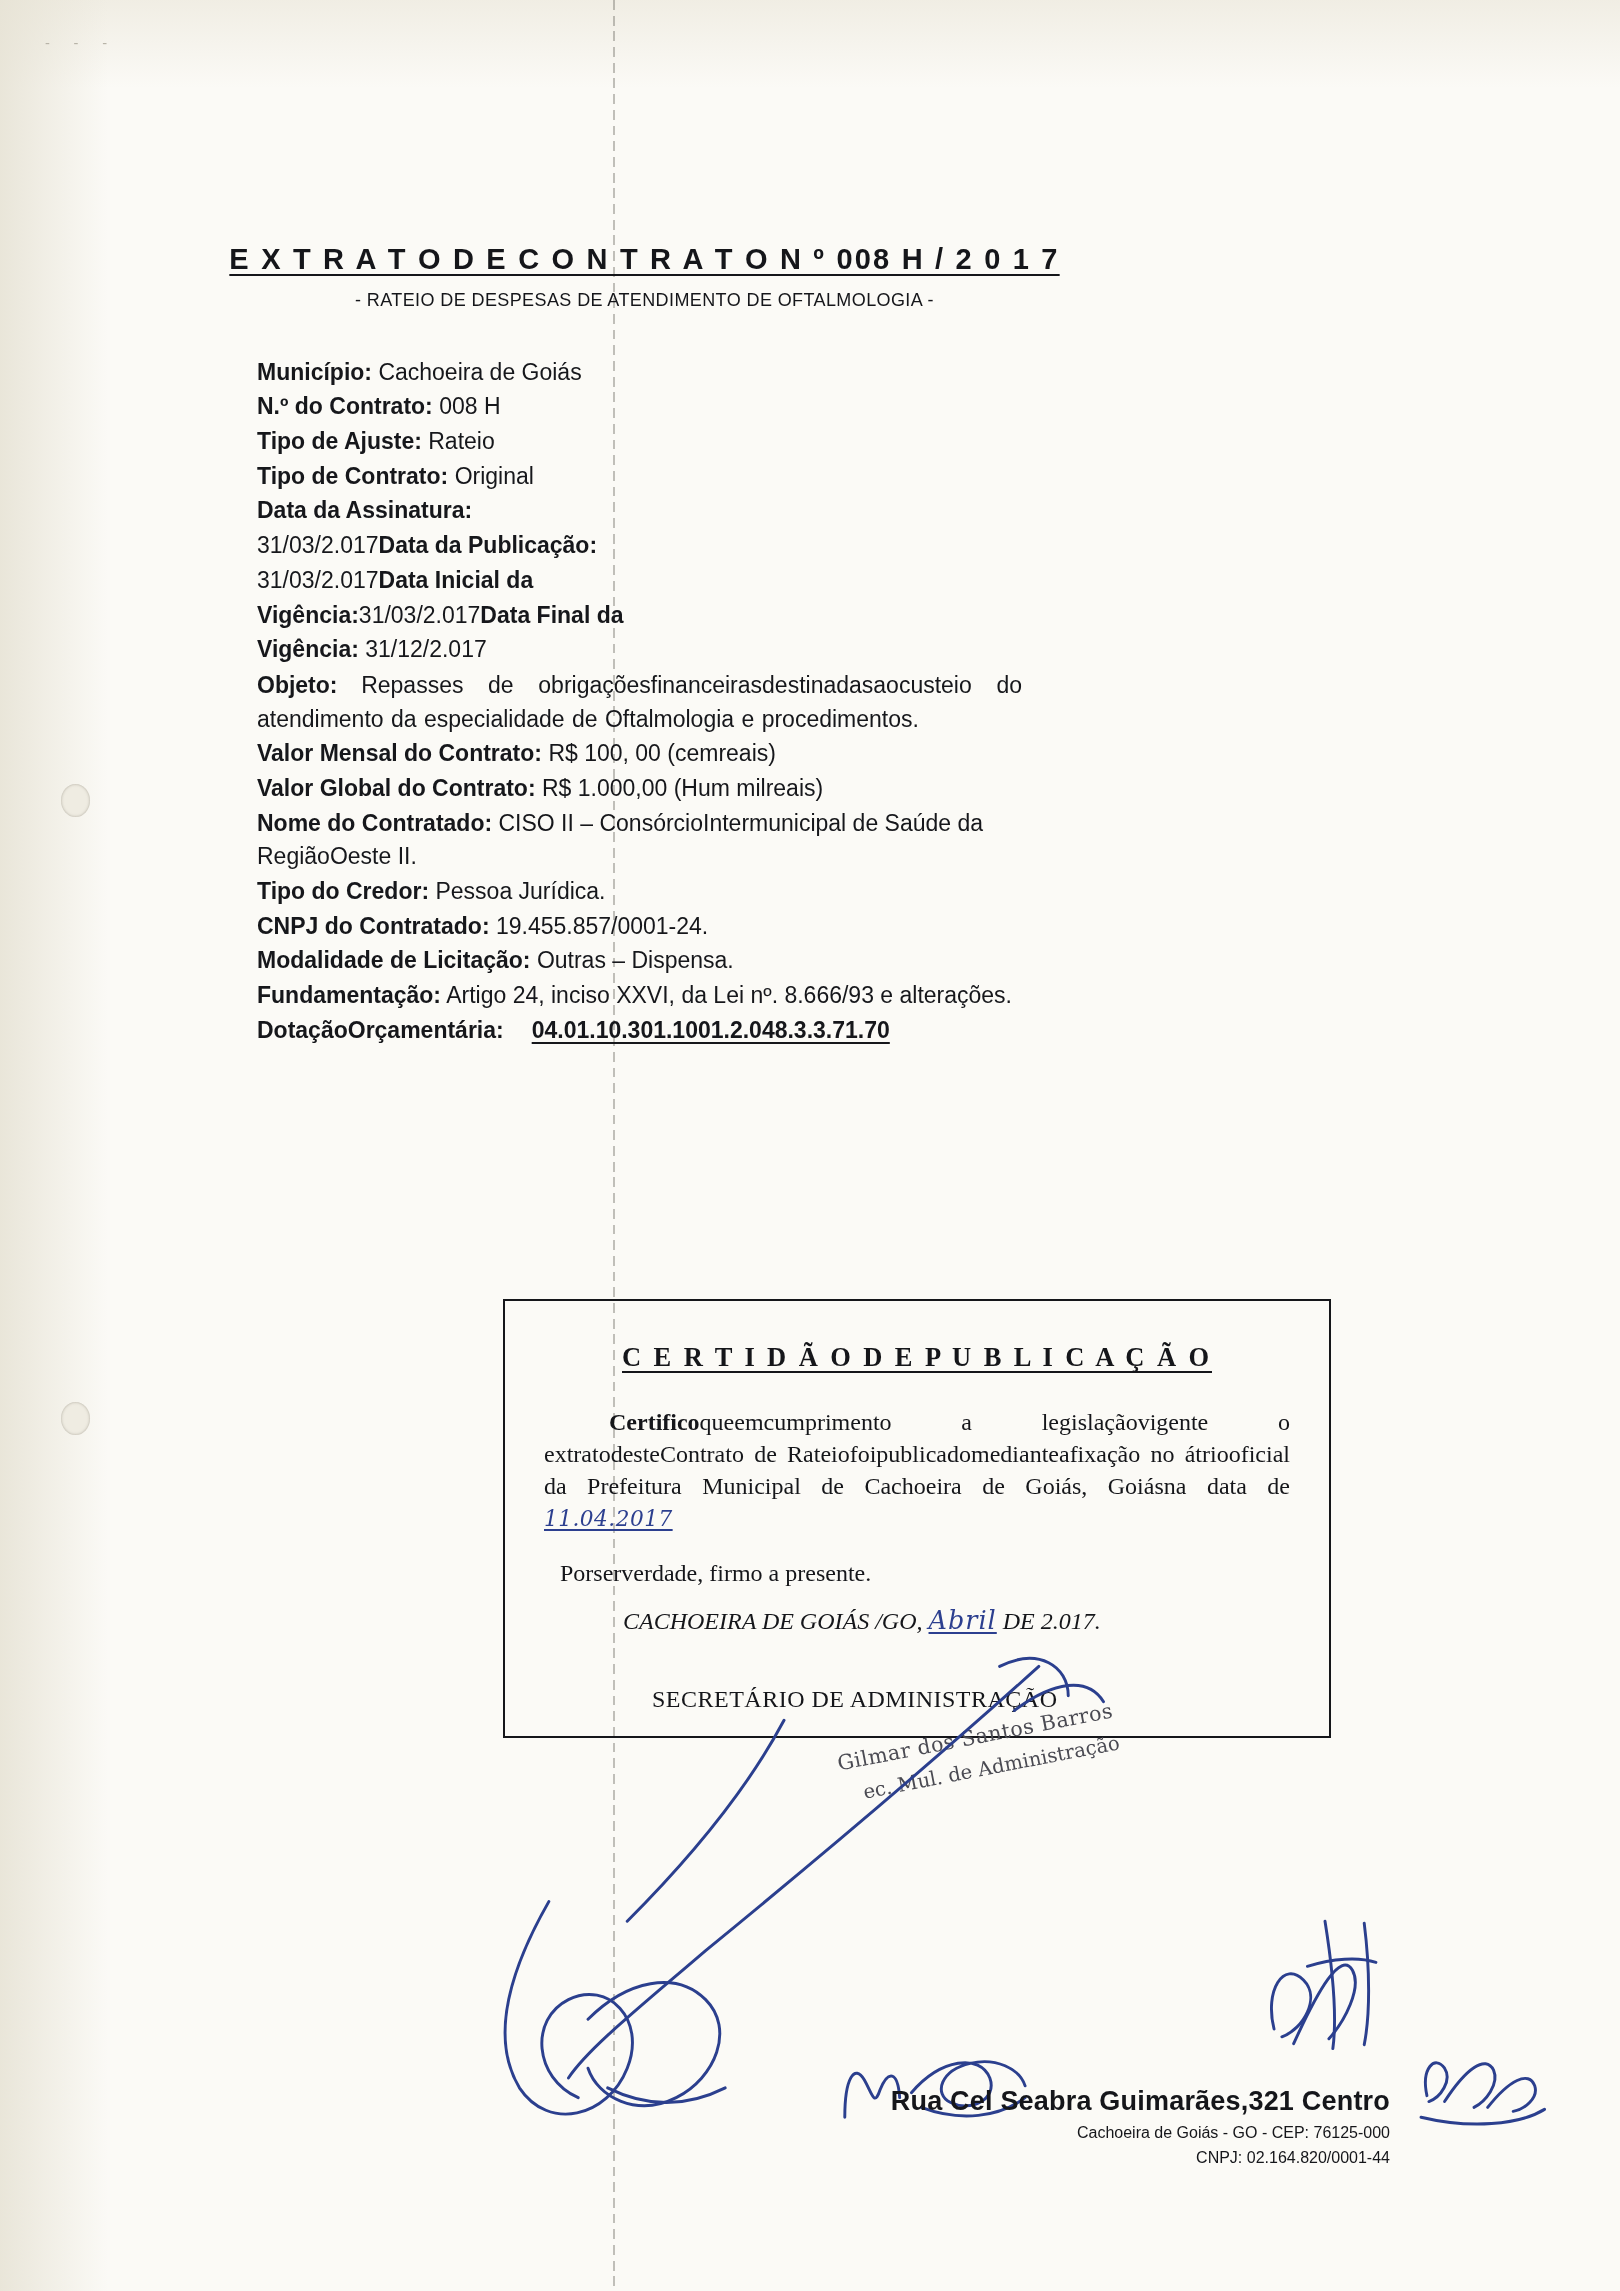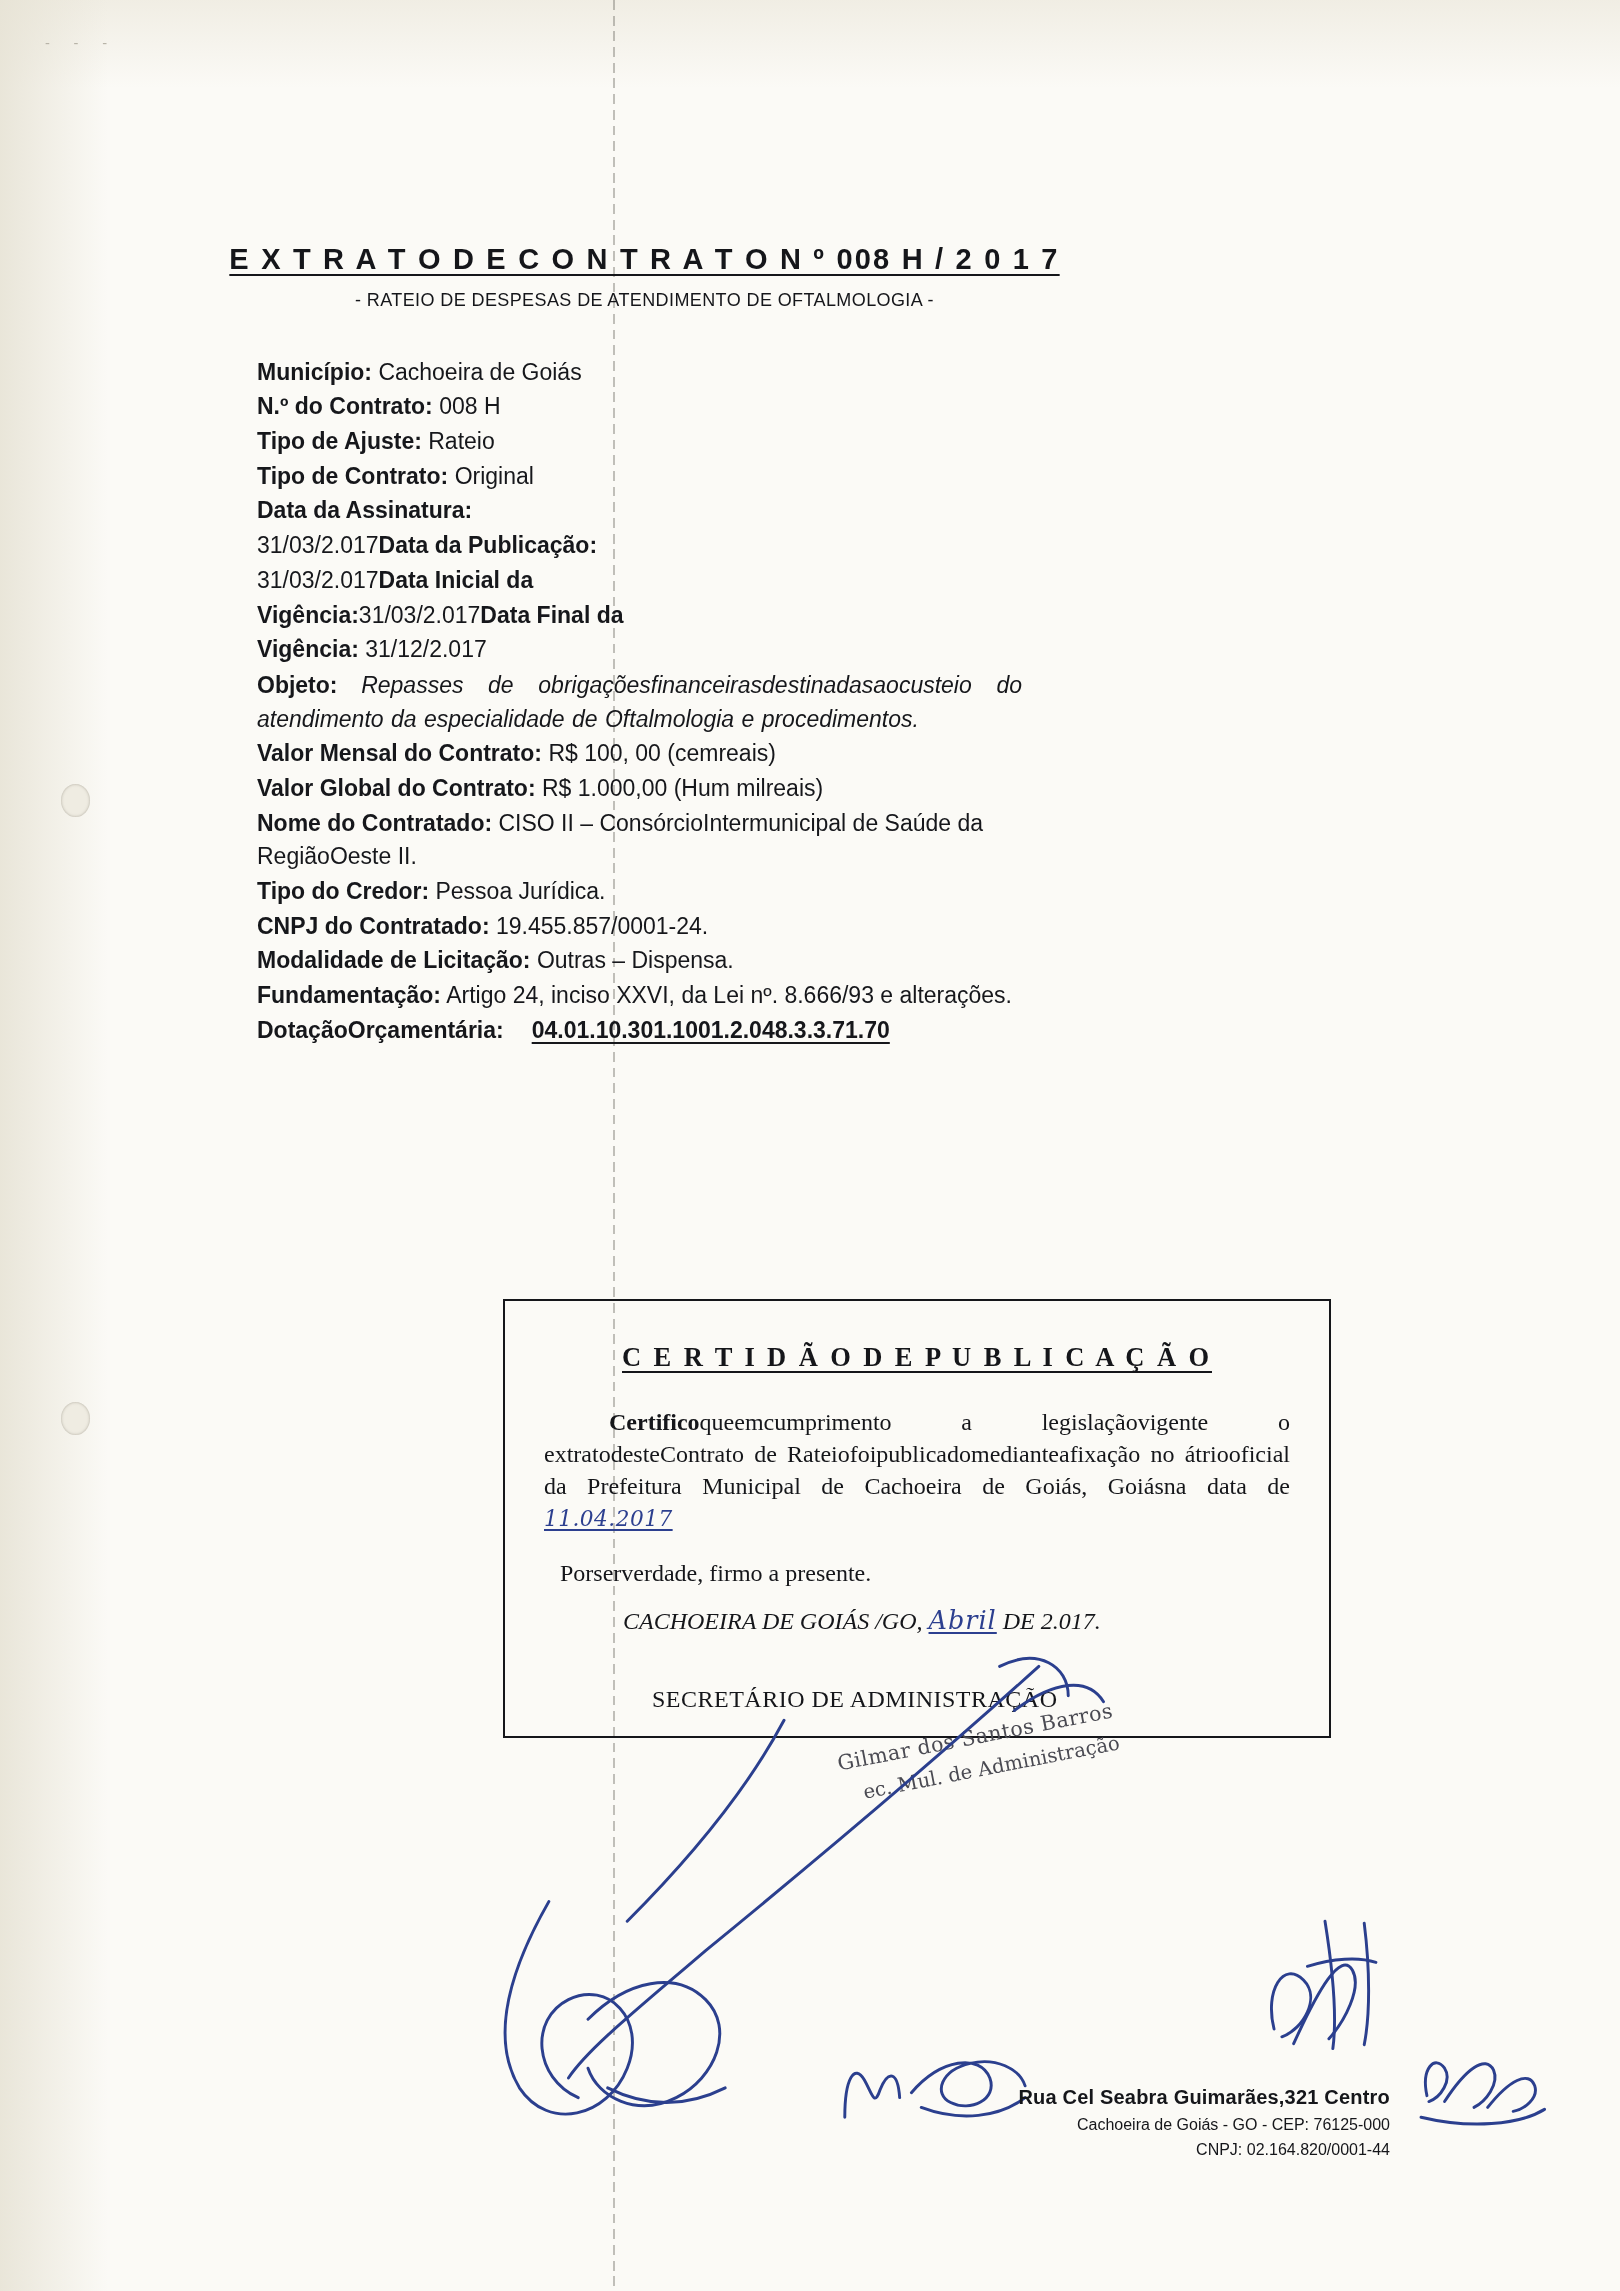--- a/index.html
+++ b/index.html
@@ -100,7 +100,7 @@
     text-align: justify;
     margin-top: 2px;
   }
-  p.objeto .val { word-spacing: 1px; font-style: italic; }
+  p.objeto .val { word-spacing: 1px; }
   .dotacao-value {
     font-weight: bold;
     text-decoration: underline;

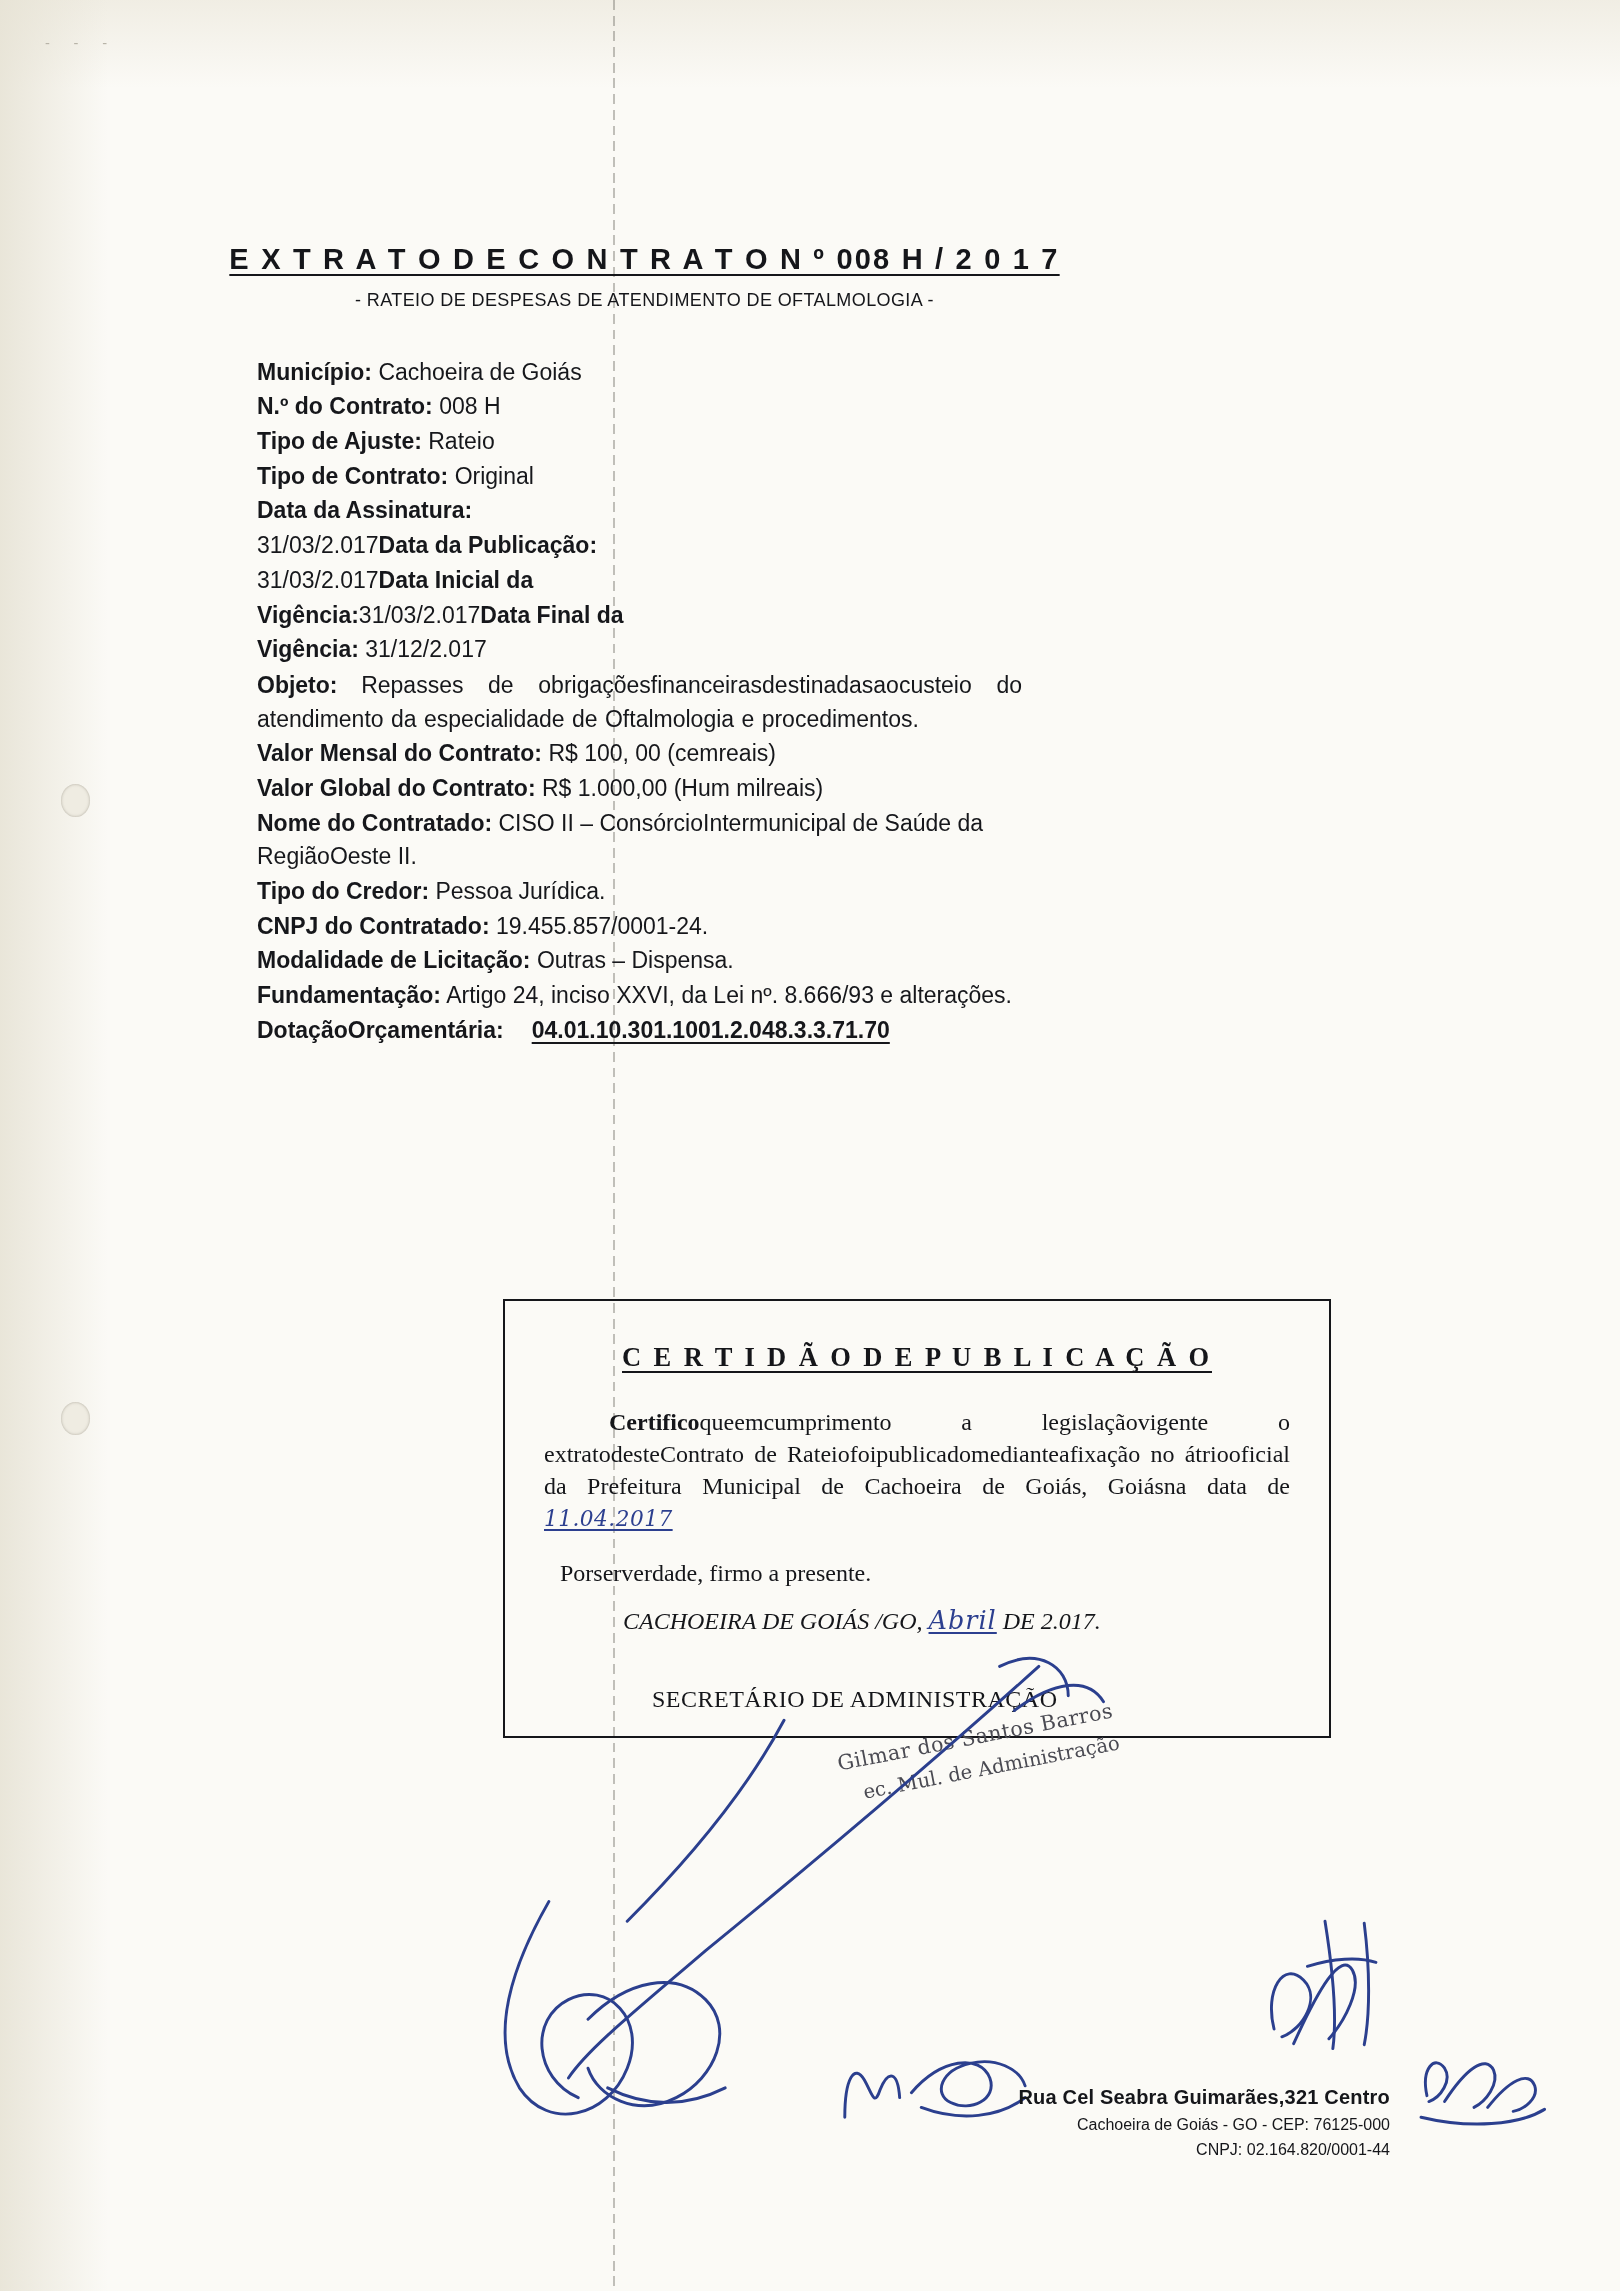--- a/index.html
+++ b/index.html
@@ -215,7 +215,7 @@
     color: #15161a;
   }
   .footer .f1 {
-    font-size: 20px;
+    font-size: 27px;
     font-weight: bold;
     letter-spacing: 0.2px;
   }

